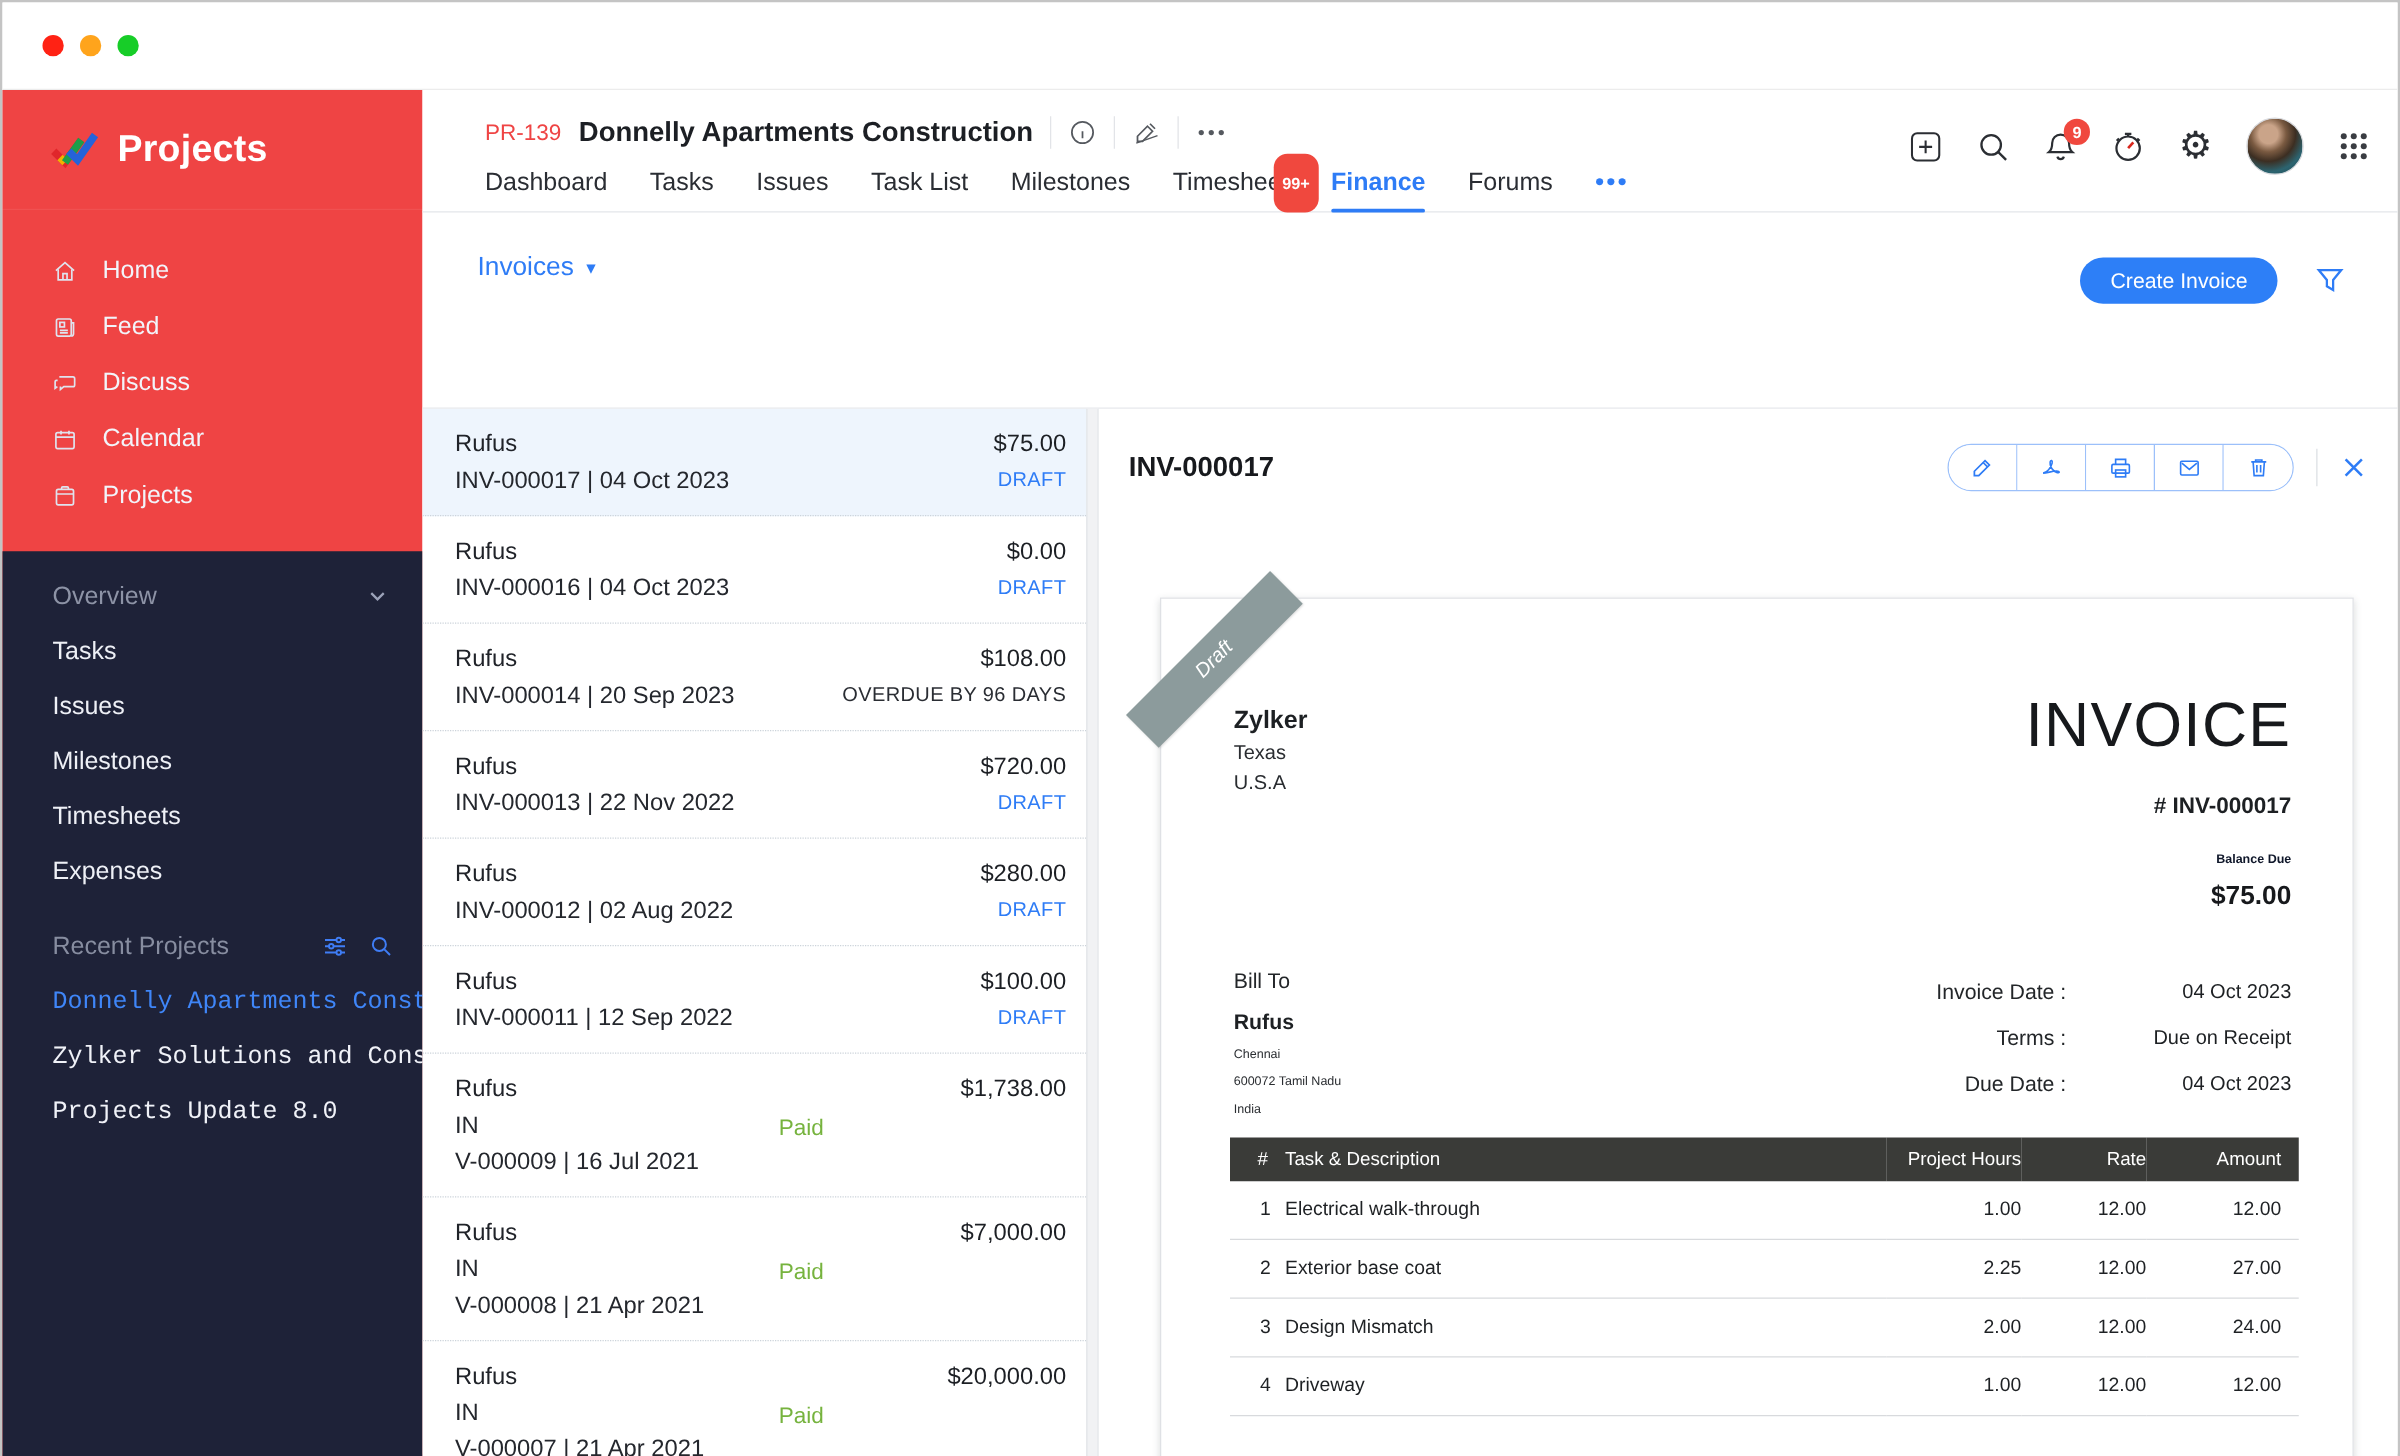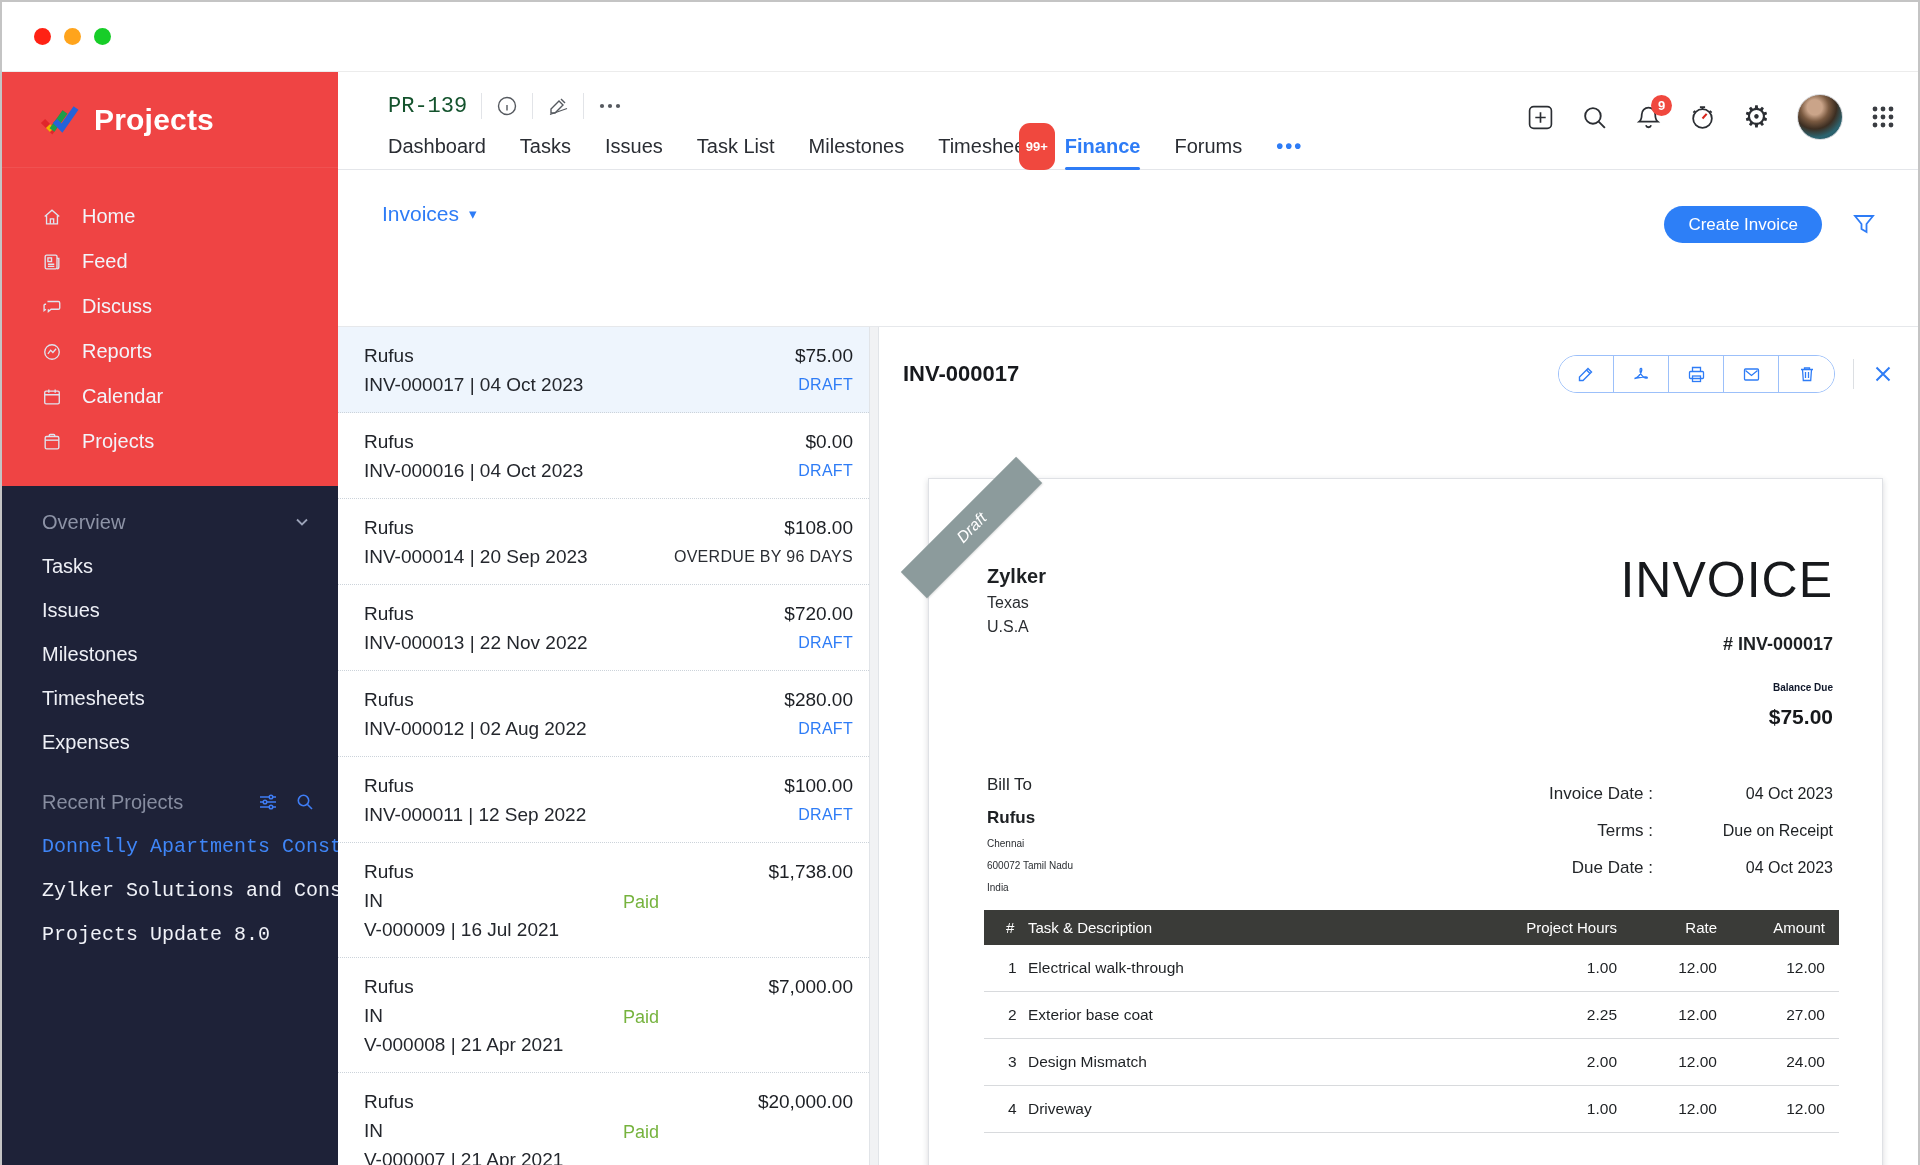--- a/index.html
+++ b/index.html
@@ -40,7 +40,7 @@
   .main { flex:1; display:flex; flex-direction:column; background:#fff; min-width:0; }
   .proj-header { height:98px; position:relative; border-bottom:1px solid #e4e6ea; }
   .title-row { display:flex; align-items:center; gap:14px; padding:16px 0 0 50px; height:52px; }
-  .proj-code { font-size:22px; color:#14532d;font-family:Liberation Mono, monospace; }
+  .proj-code { font-size:18px; color:#ef4444; }
   .proj-title { font-size:22px; font-weight:bold; color:#1c1f24; }
   .tsep { width:1px; height:26px; background:#e2e4e8; }
   .hicon { color:#55595f; display:flex; align-items:center; cursor:pointer; }

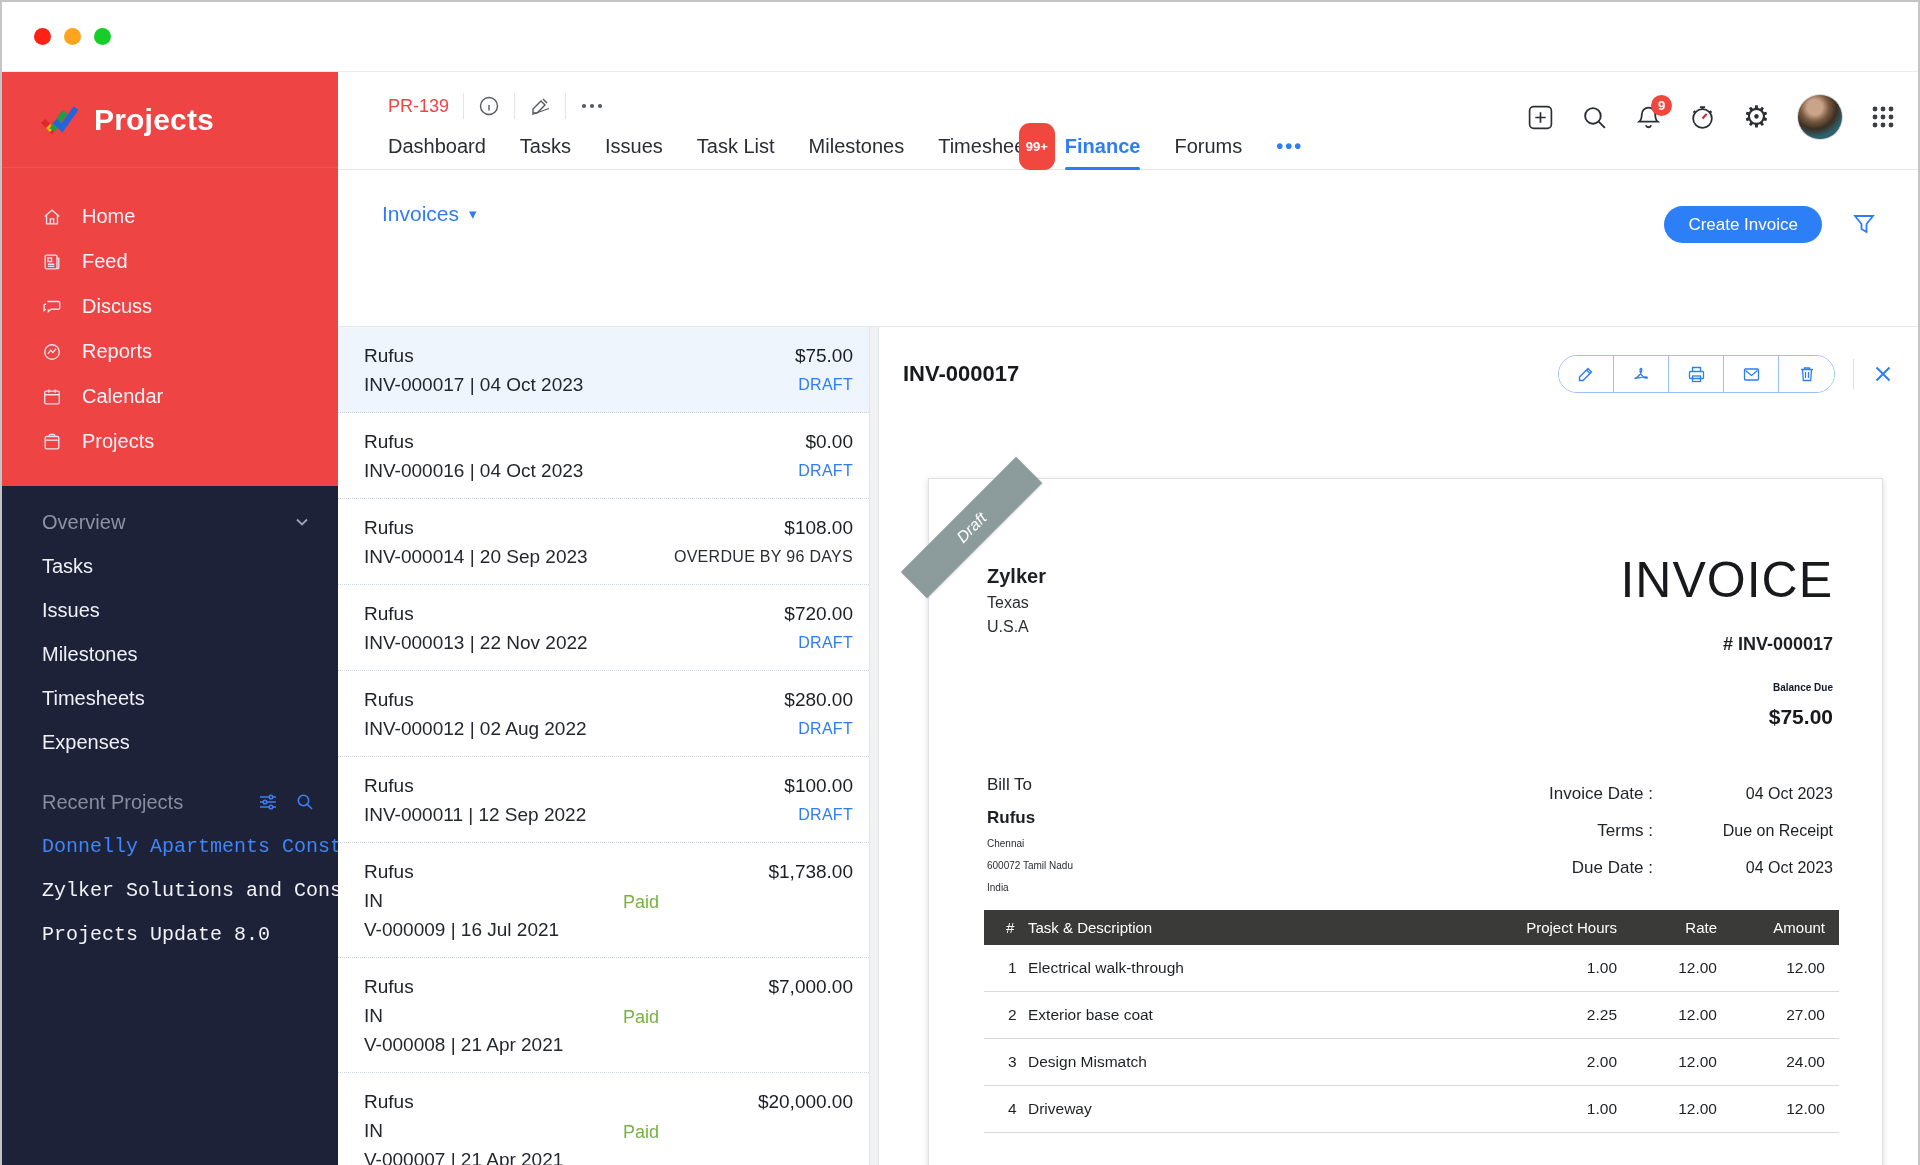--- a/index.html
+++ b/index.html
@@ -262,6 +262,7 @@
       <header class="proj-header">
         <div class="title-row">
           <span class="proj-code">PR-139</span>
+          <span class="proj-title">Donnelly Apartments Construction</span>
           <span class="tsep"></span>
           <span class="hicon">
             <svg width="22" height="22" viewBox="0 0 22 22" fill="none" stroke="currentColor" stroke-width="1.4">

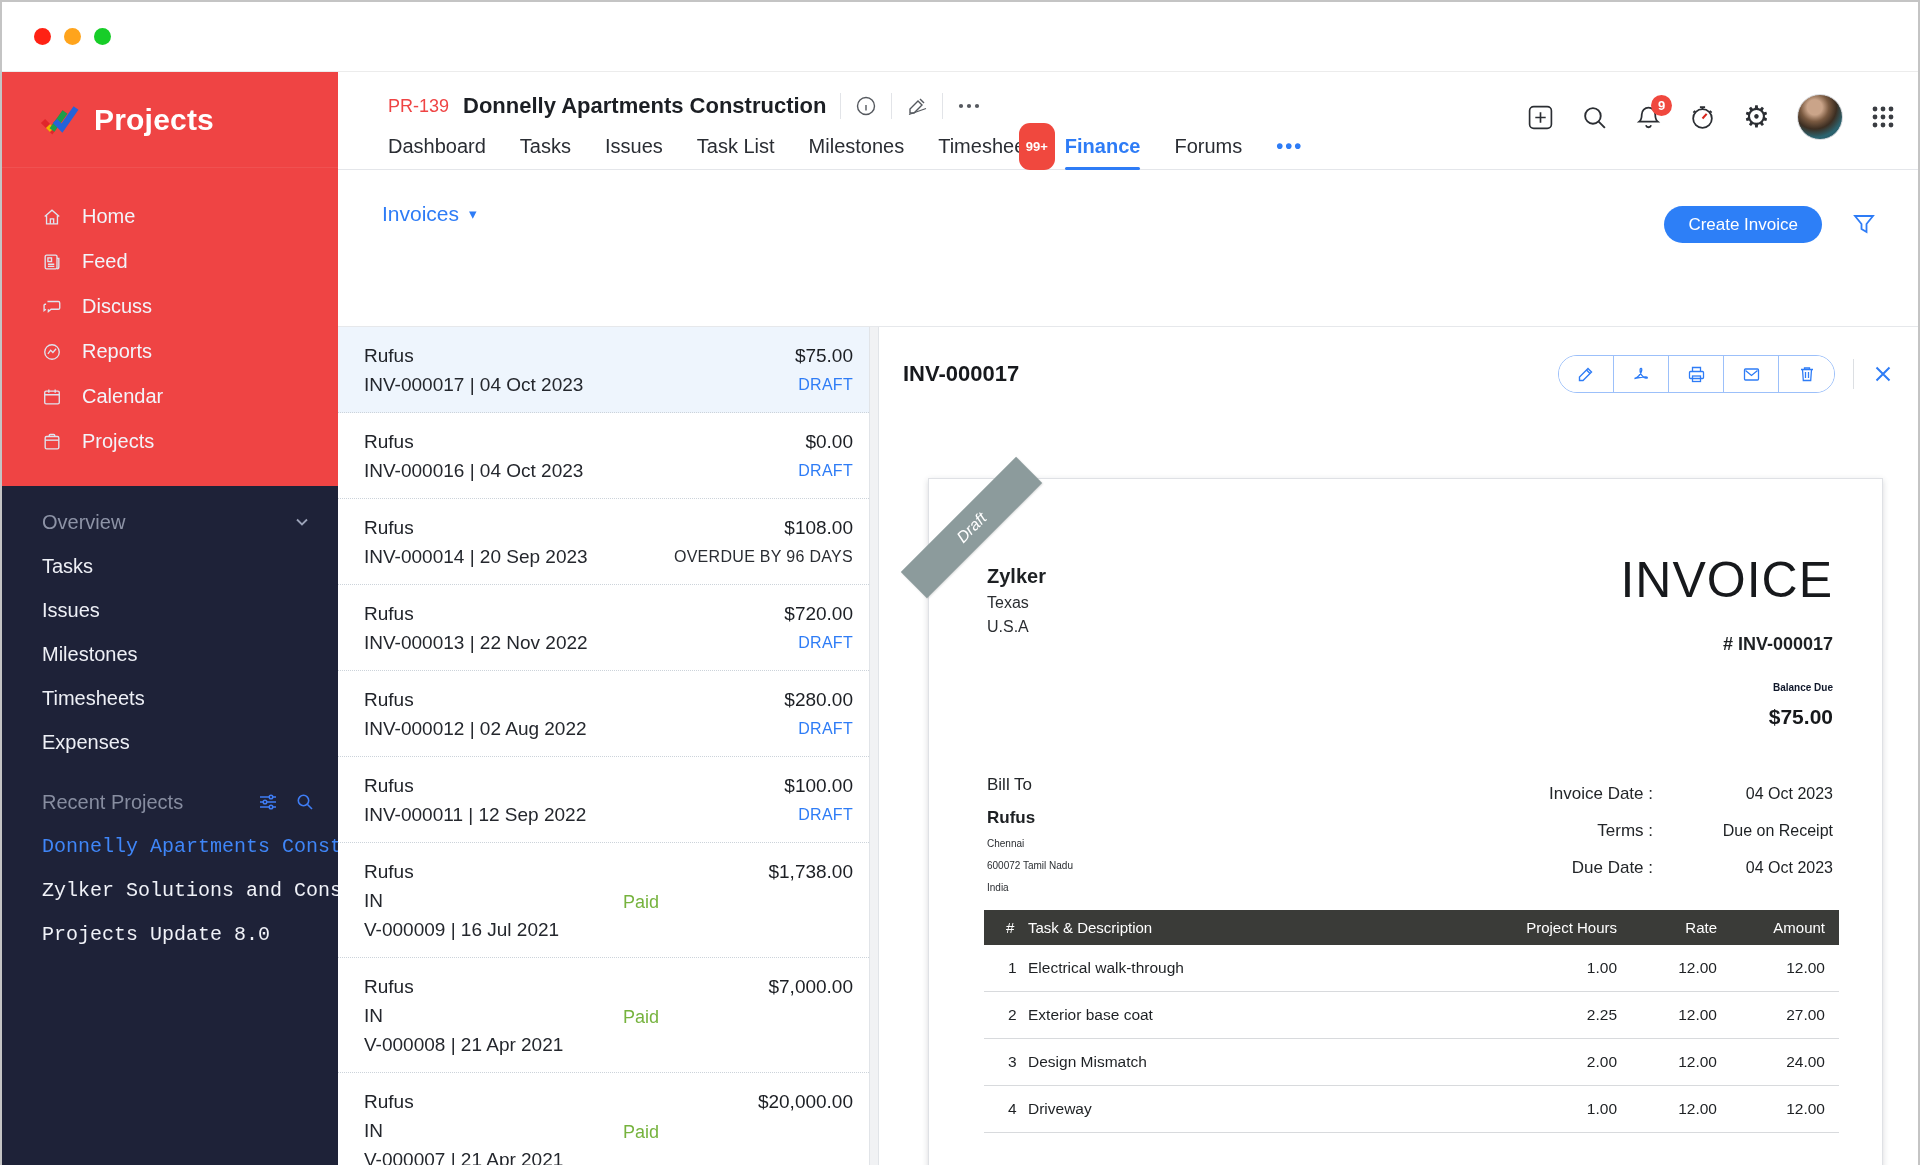--- a/index.html
+++ b/index.html
@@ -183,13 +183,6 @@
               <path d="M9 8.8 h.01 M12 8.8 h.01 M15 8.8 h.01" stroke-width="1.8"></path>
             </svg>
           <span>Discuss</span>
-        </div>
-        <div class="nav-item">
-          <svg width="20" height="20" viewBox="0 0 22 22" fill="none" stroke="#dfe3ee" stroke-width="1.5">
-              <circle cx="11" cy="11" r="8"></circle>
-              <polyline points="6.5,13 9.5,9 12,11.5 15.5,7.5"></polyline>
-            </svg>
-          <span>Reports</span>
         </div>
         <div class="nav-item">
           <svg width="20" height="20" viewBox="0 0 22 22" fill="none" stroke="#dfe3ee" stroke-width="1.5">

